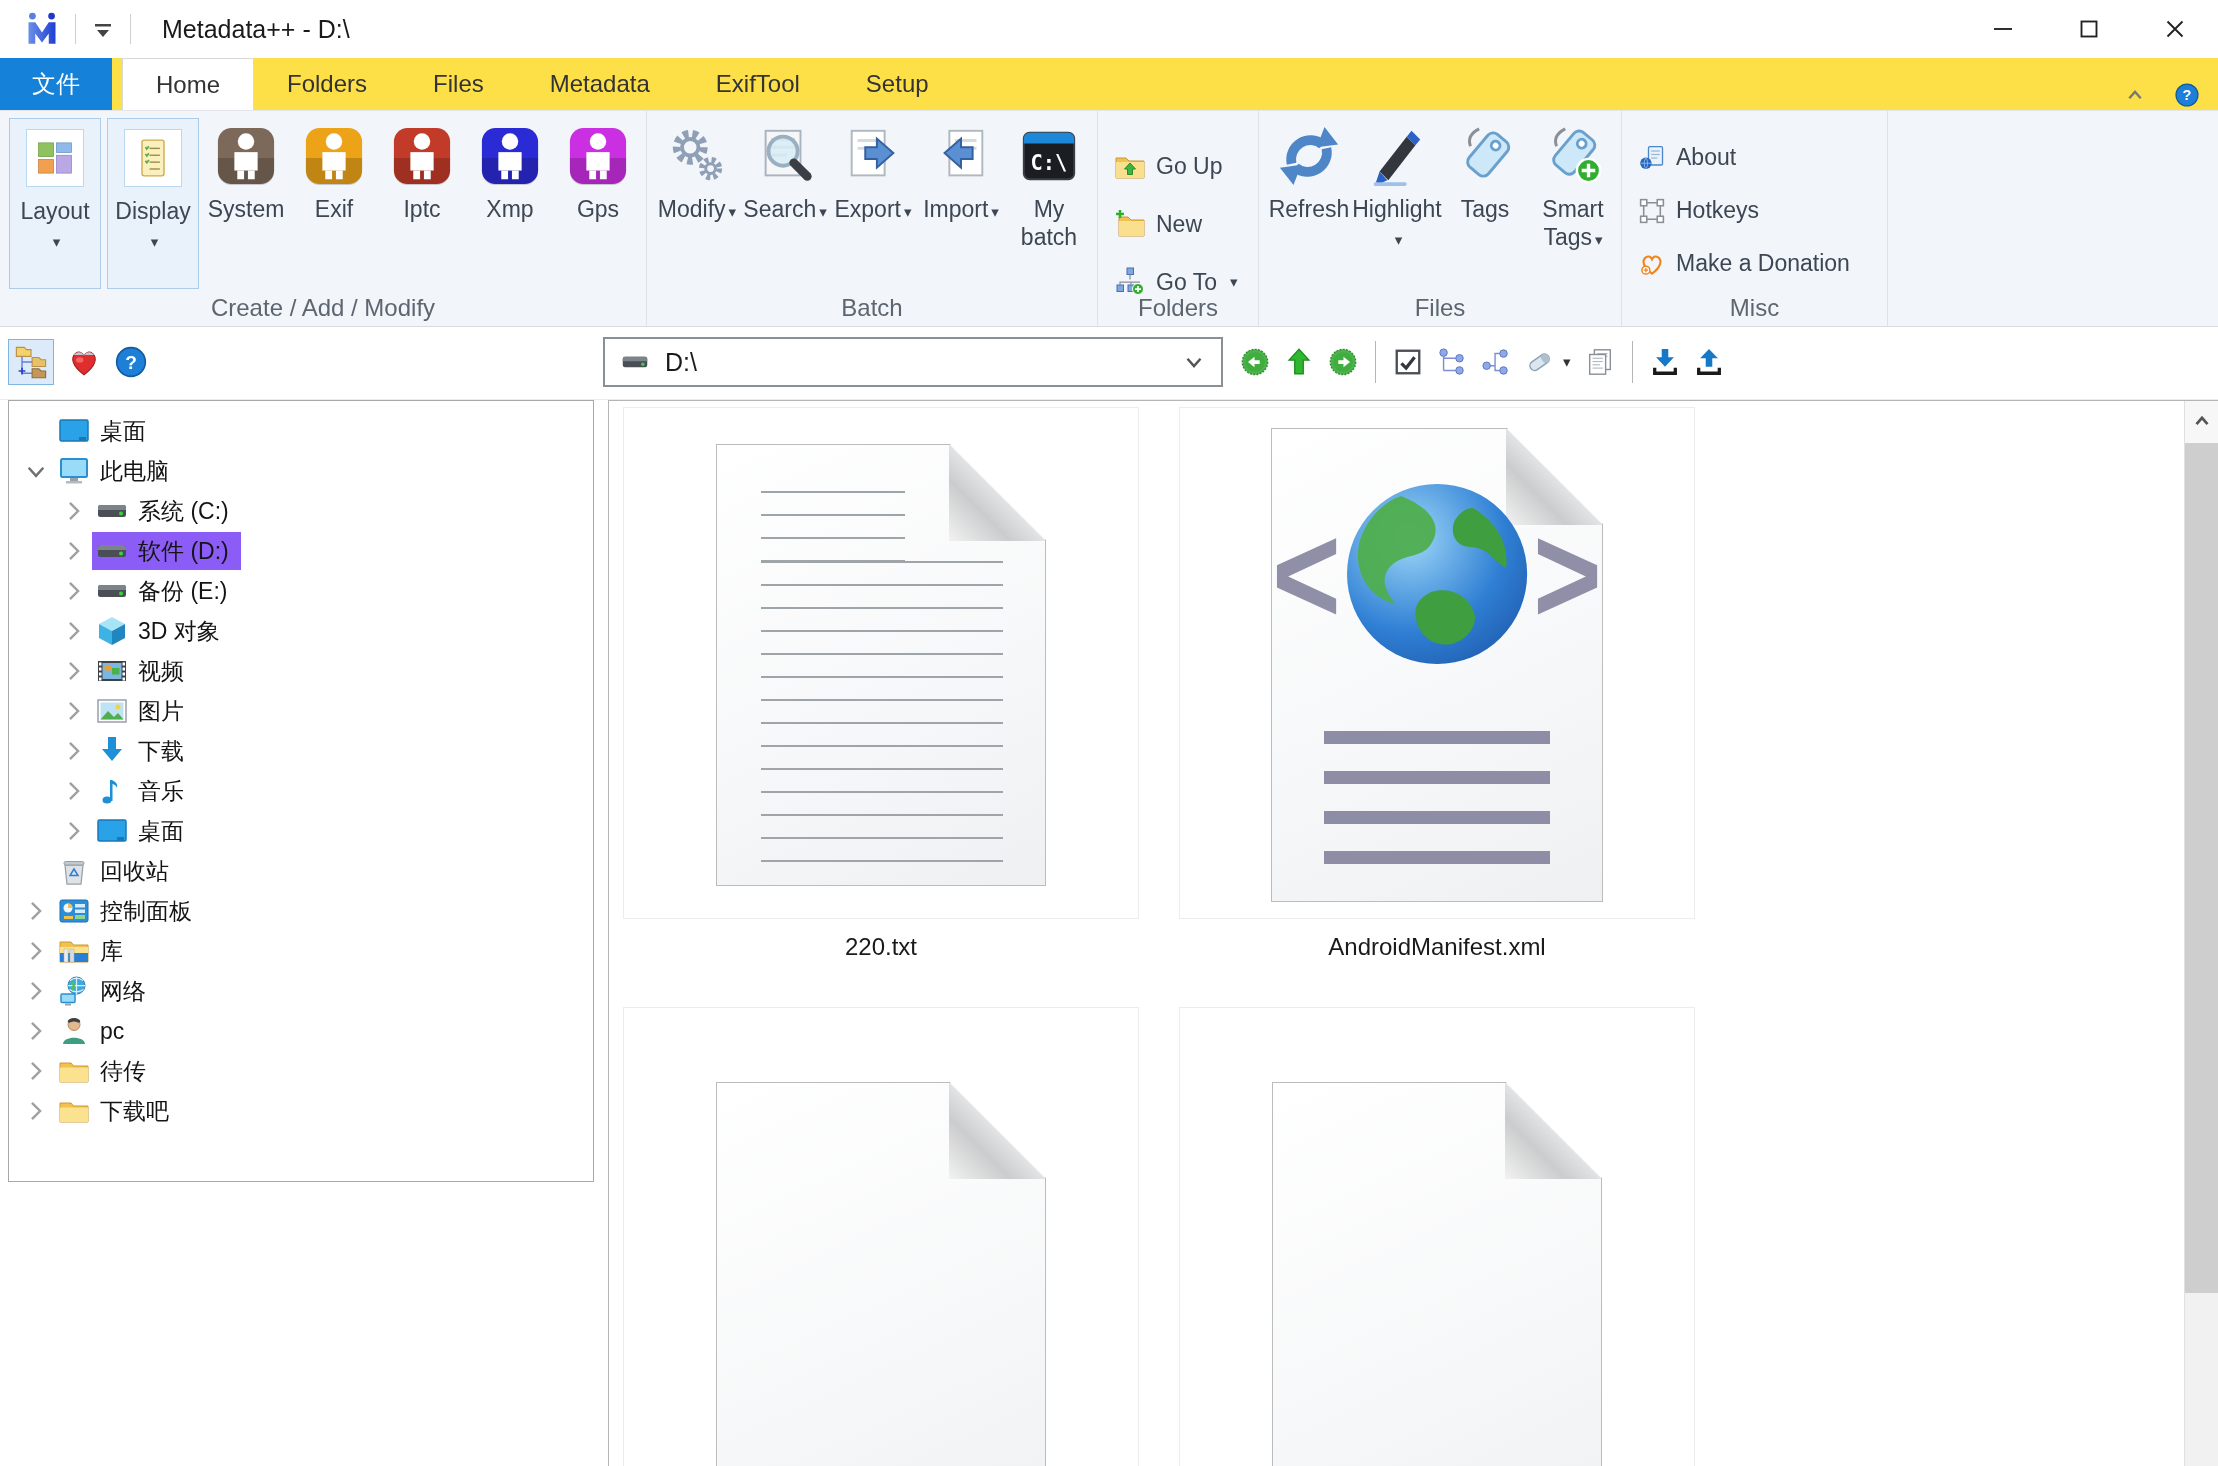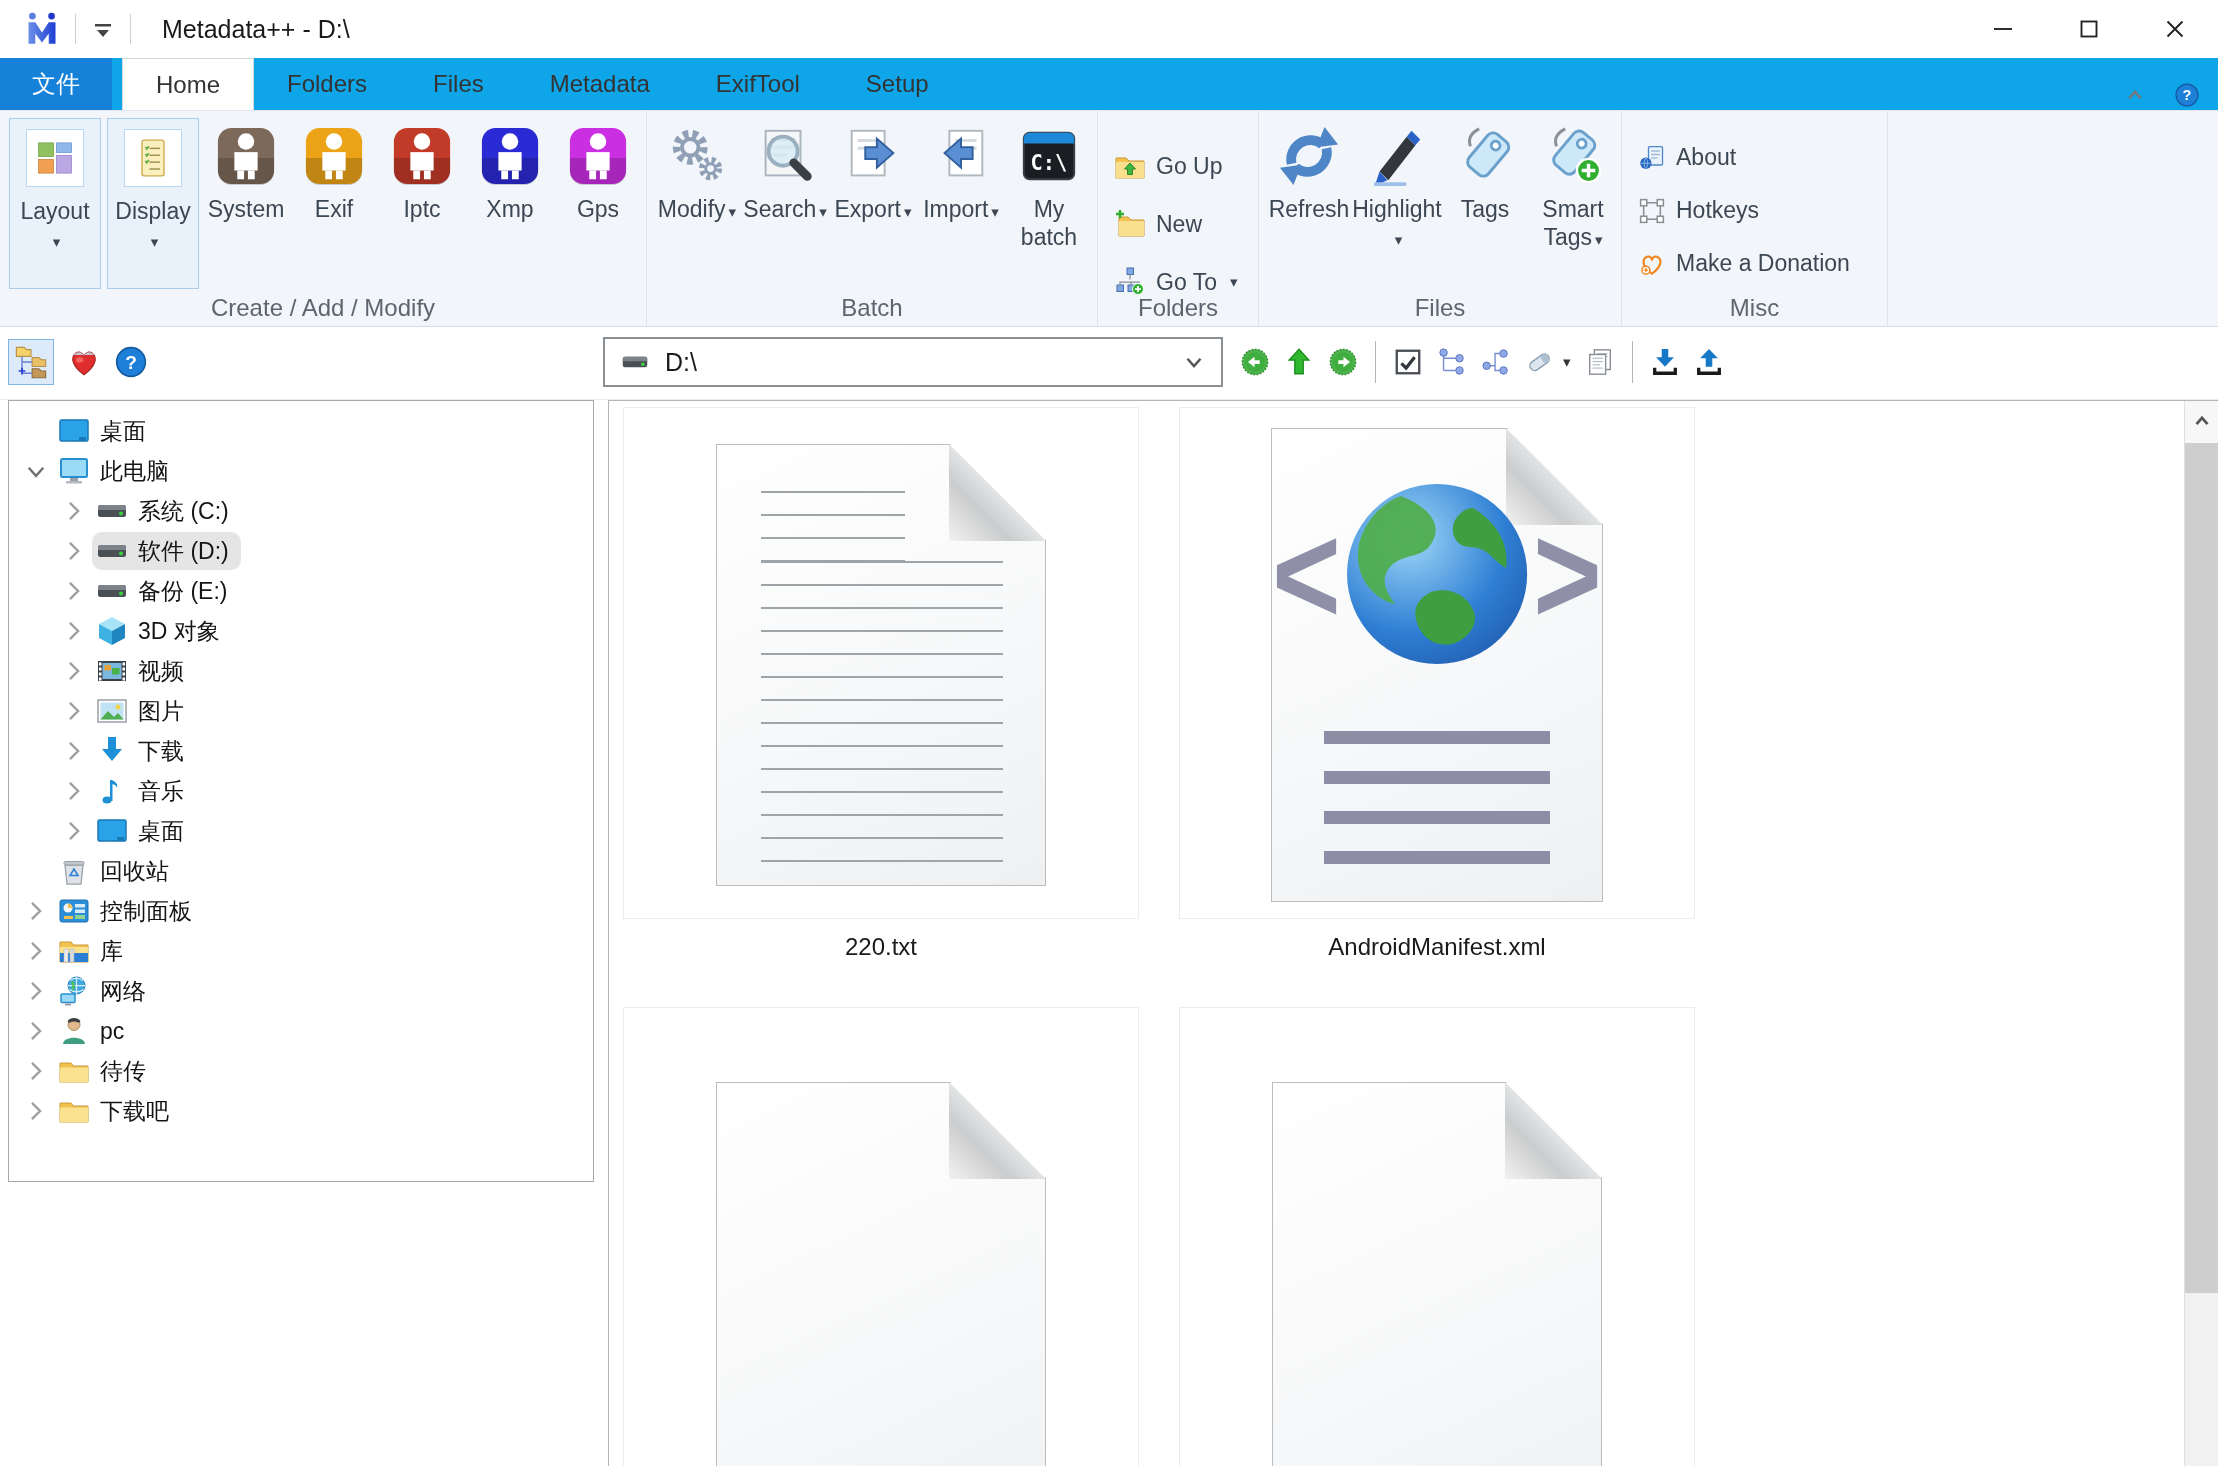--- a/index.html
+++ b/index.html
@@ -18,7 +18,7 @@
   .wbtn svg{width:24px;height:24px;}
 
   
-  #tabrow{position:absolute;top:58px;left:0;height:52px;width:100%;background:#0ea5e9;display:flex;align-items:stretch;}
+  #tabrow{position:absolute;top:58px;left:0;height:52px;width:100%;background:#fde047;display:flex;align-items:stretch;}
   .tab-file{width:112px;background:#1581d8;color:#fff;display:flex;align-items:center;justify-content:center;font-size:24px;}
   .tab{padding:0 33px;display:flex;align-items:center;font-size:24px;color:#333;}
   .tab.active{background:#fff;border:1px solid #d8d8d8;border-bottom:none;margin-left:10px;position:relative;z-index:3;}

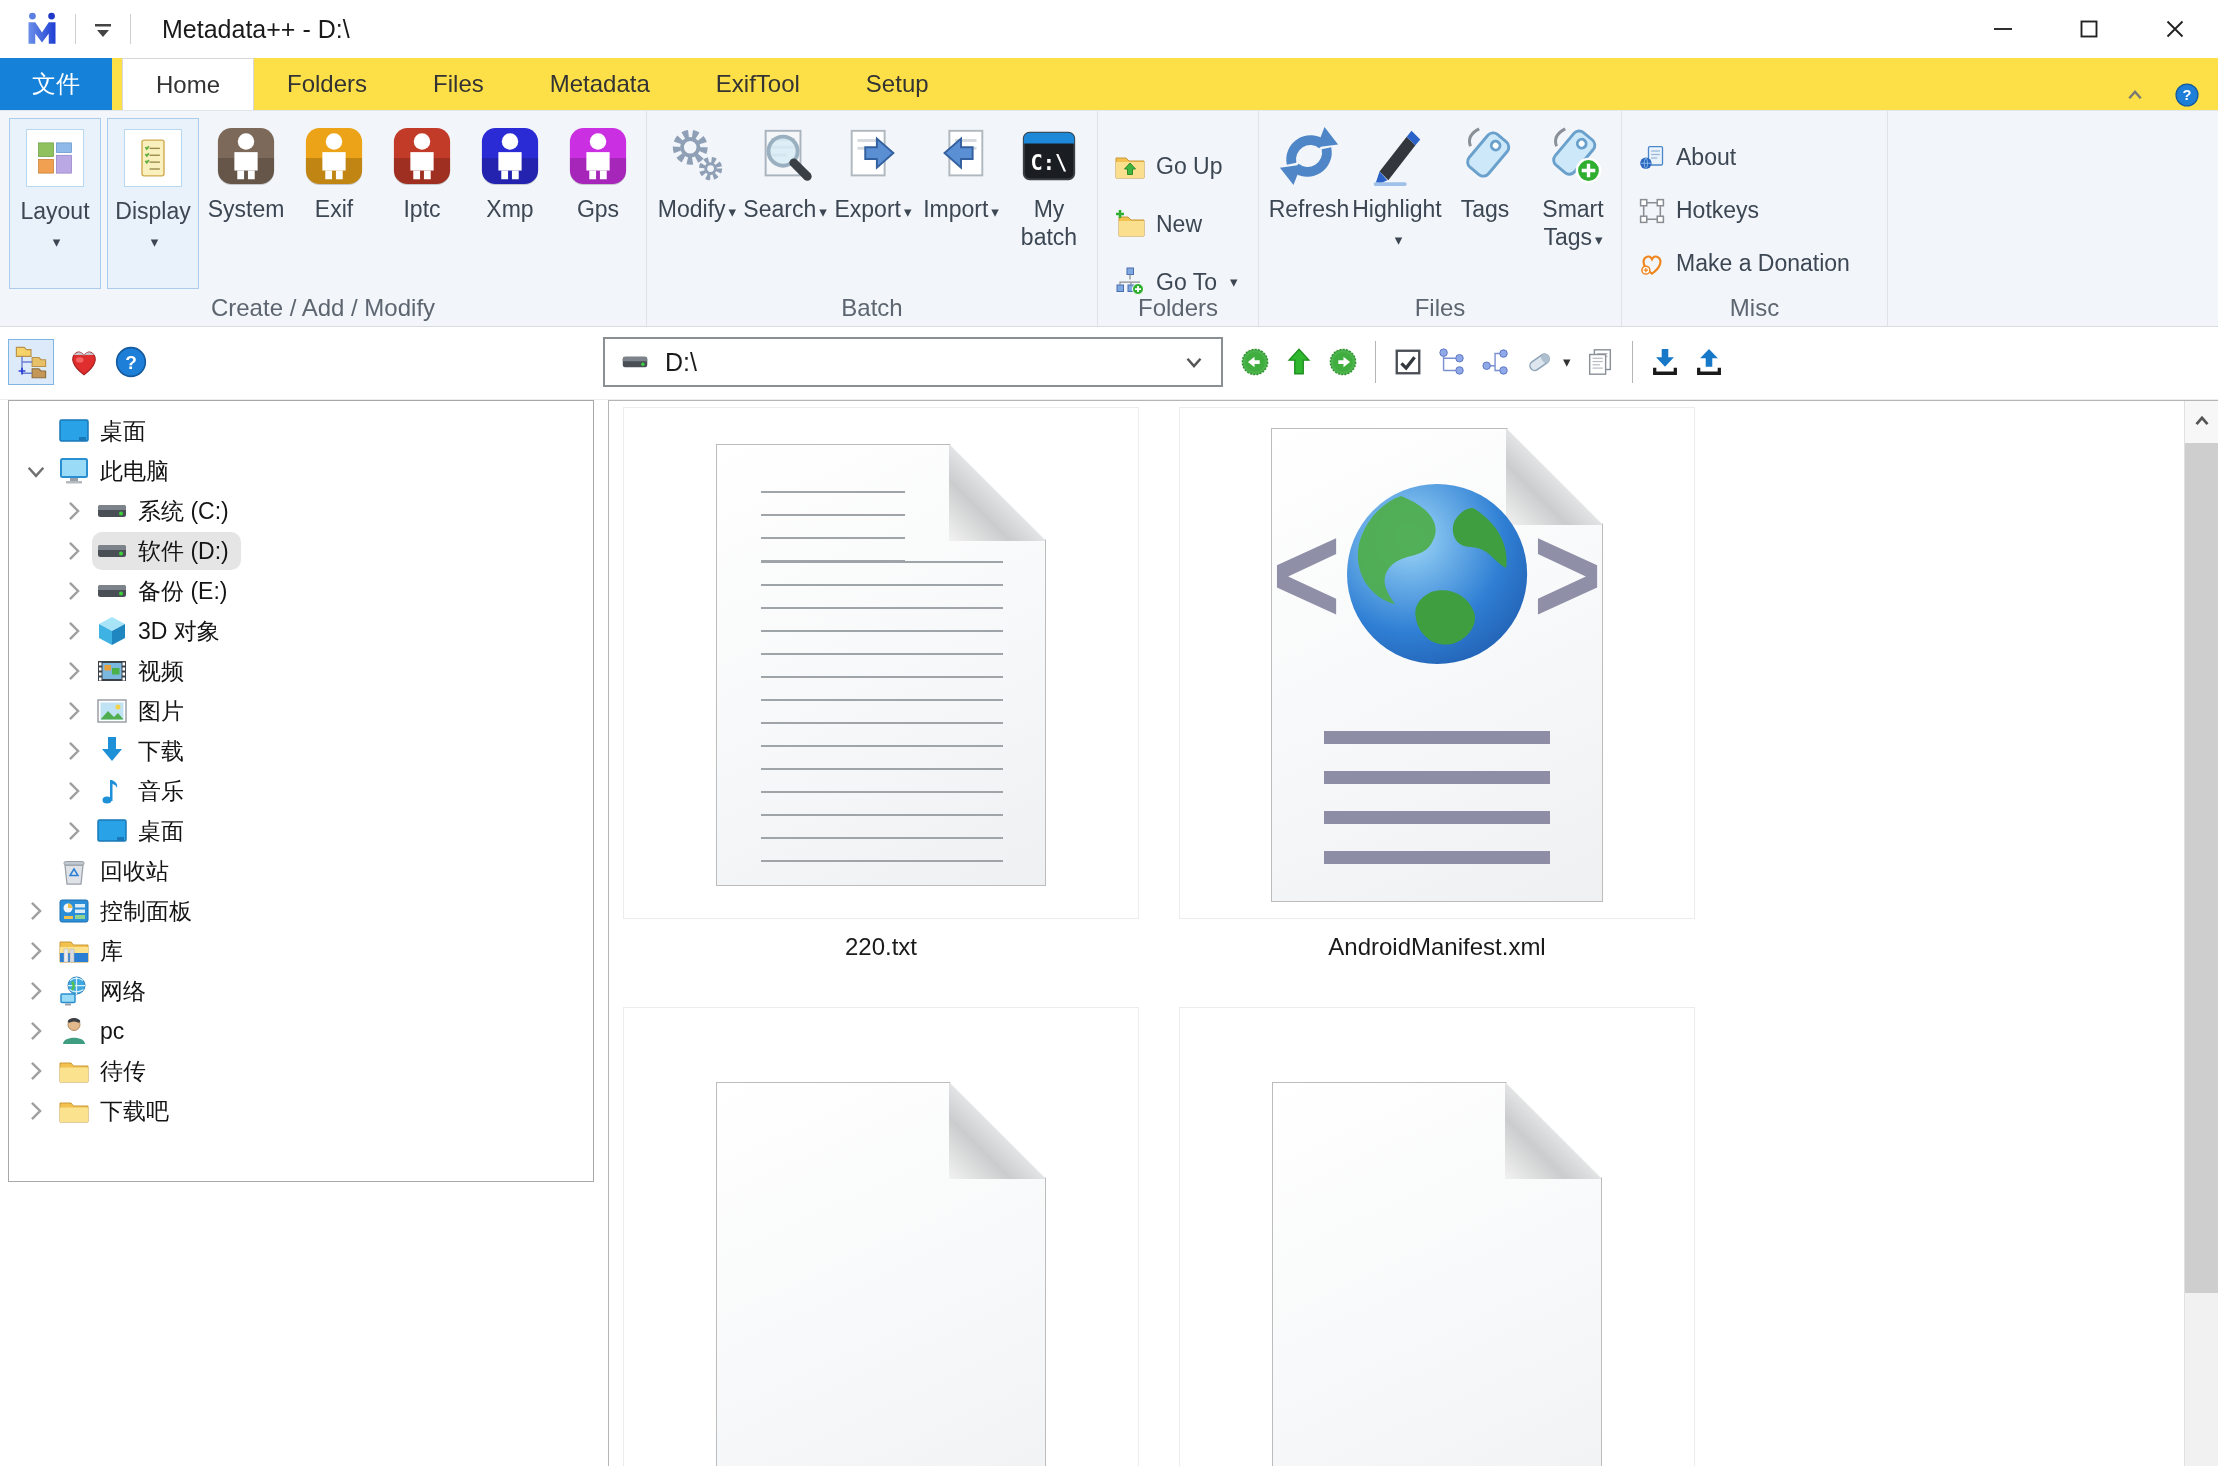--- a/index.html
+++ b/index.html
@@ -65,7 +65,7 @@
   .texp{width:26px;height:26px;flex:0 0 26px;margin-left:14px;}
   .trow.lvl1 .texp{margin-left:52px;}
   .thl{display:flex;align-items:center;gap:10px;padding:3px 12px 3px 4px;margin-left:5px;}
-  .thl.sel{background:#e5e5e5;border-radius:10px;}
+  .thl.sel{background:#8b5cf6;}
   .ticon{width:32px;height:32px;flex:0 0 32px;}
 
   

